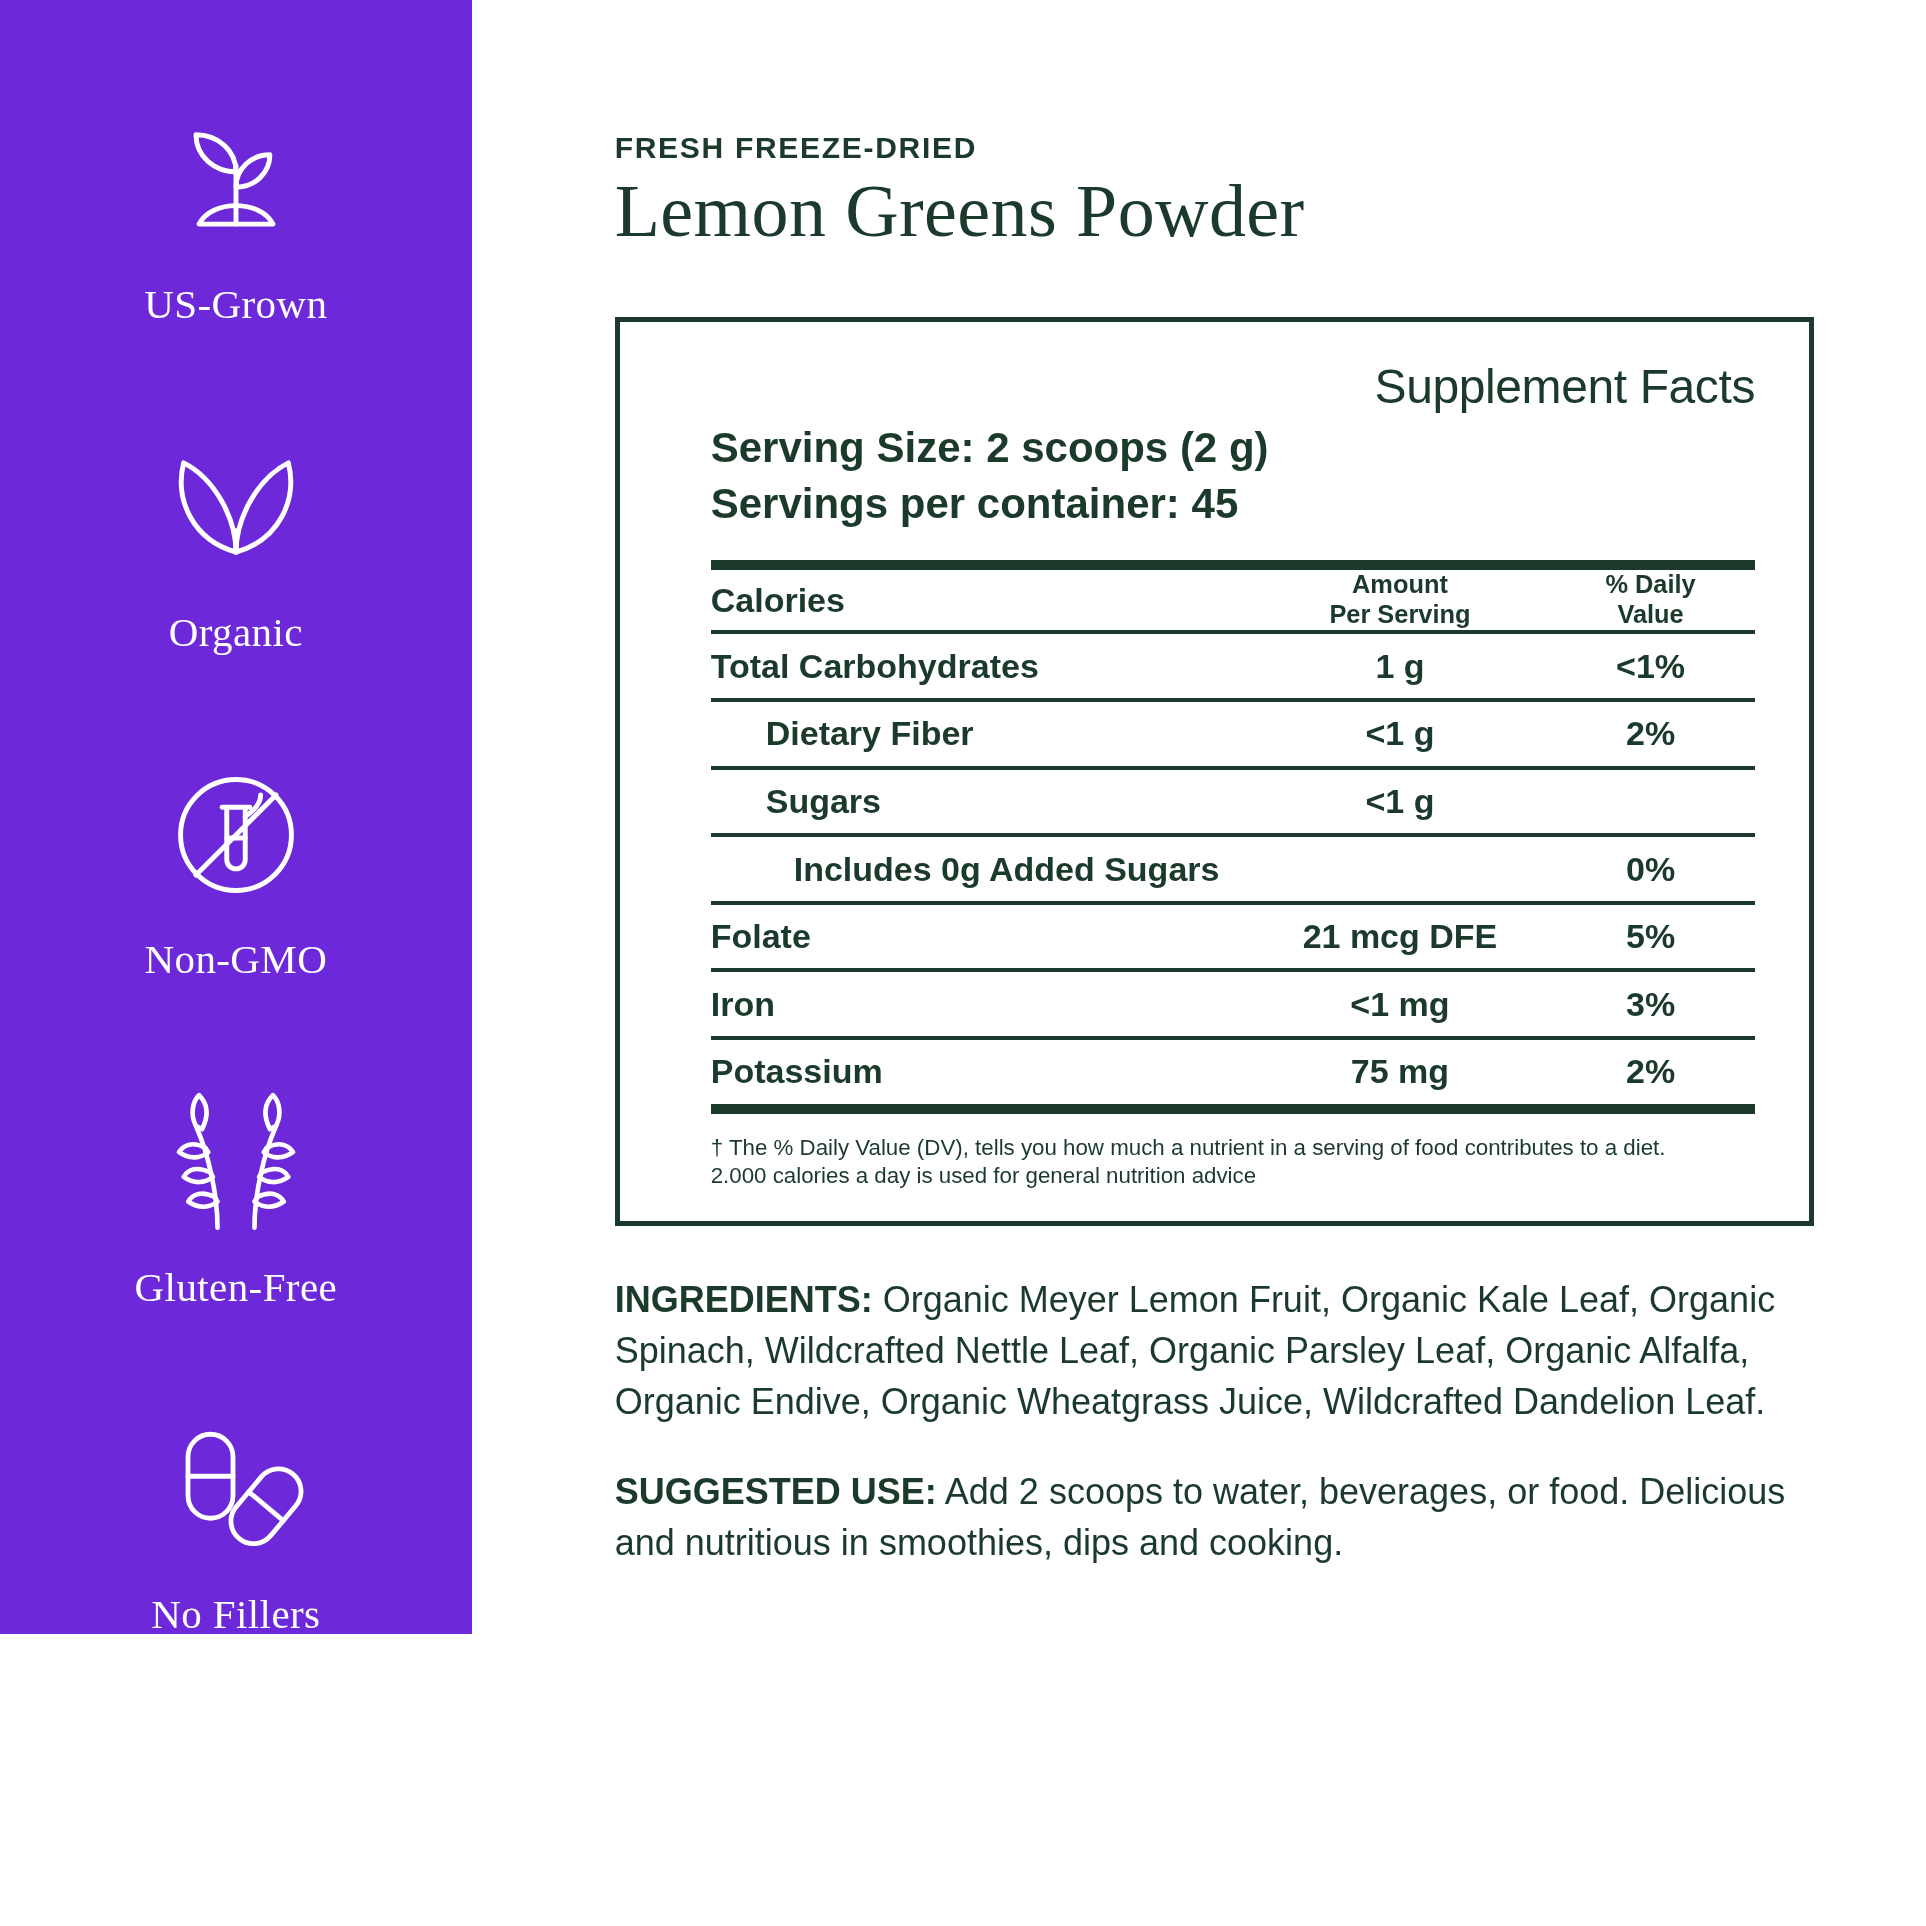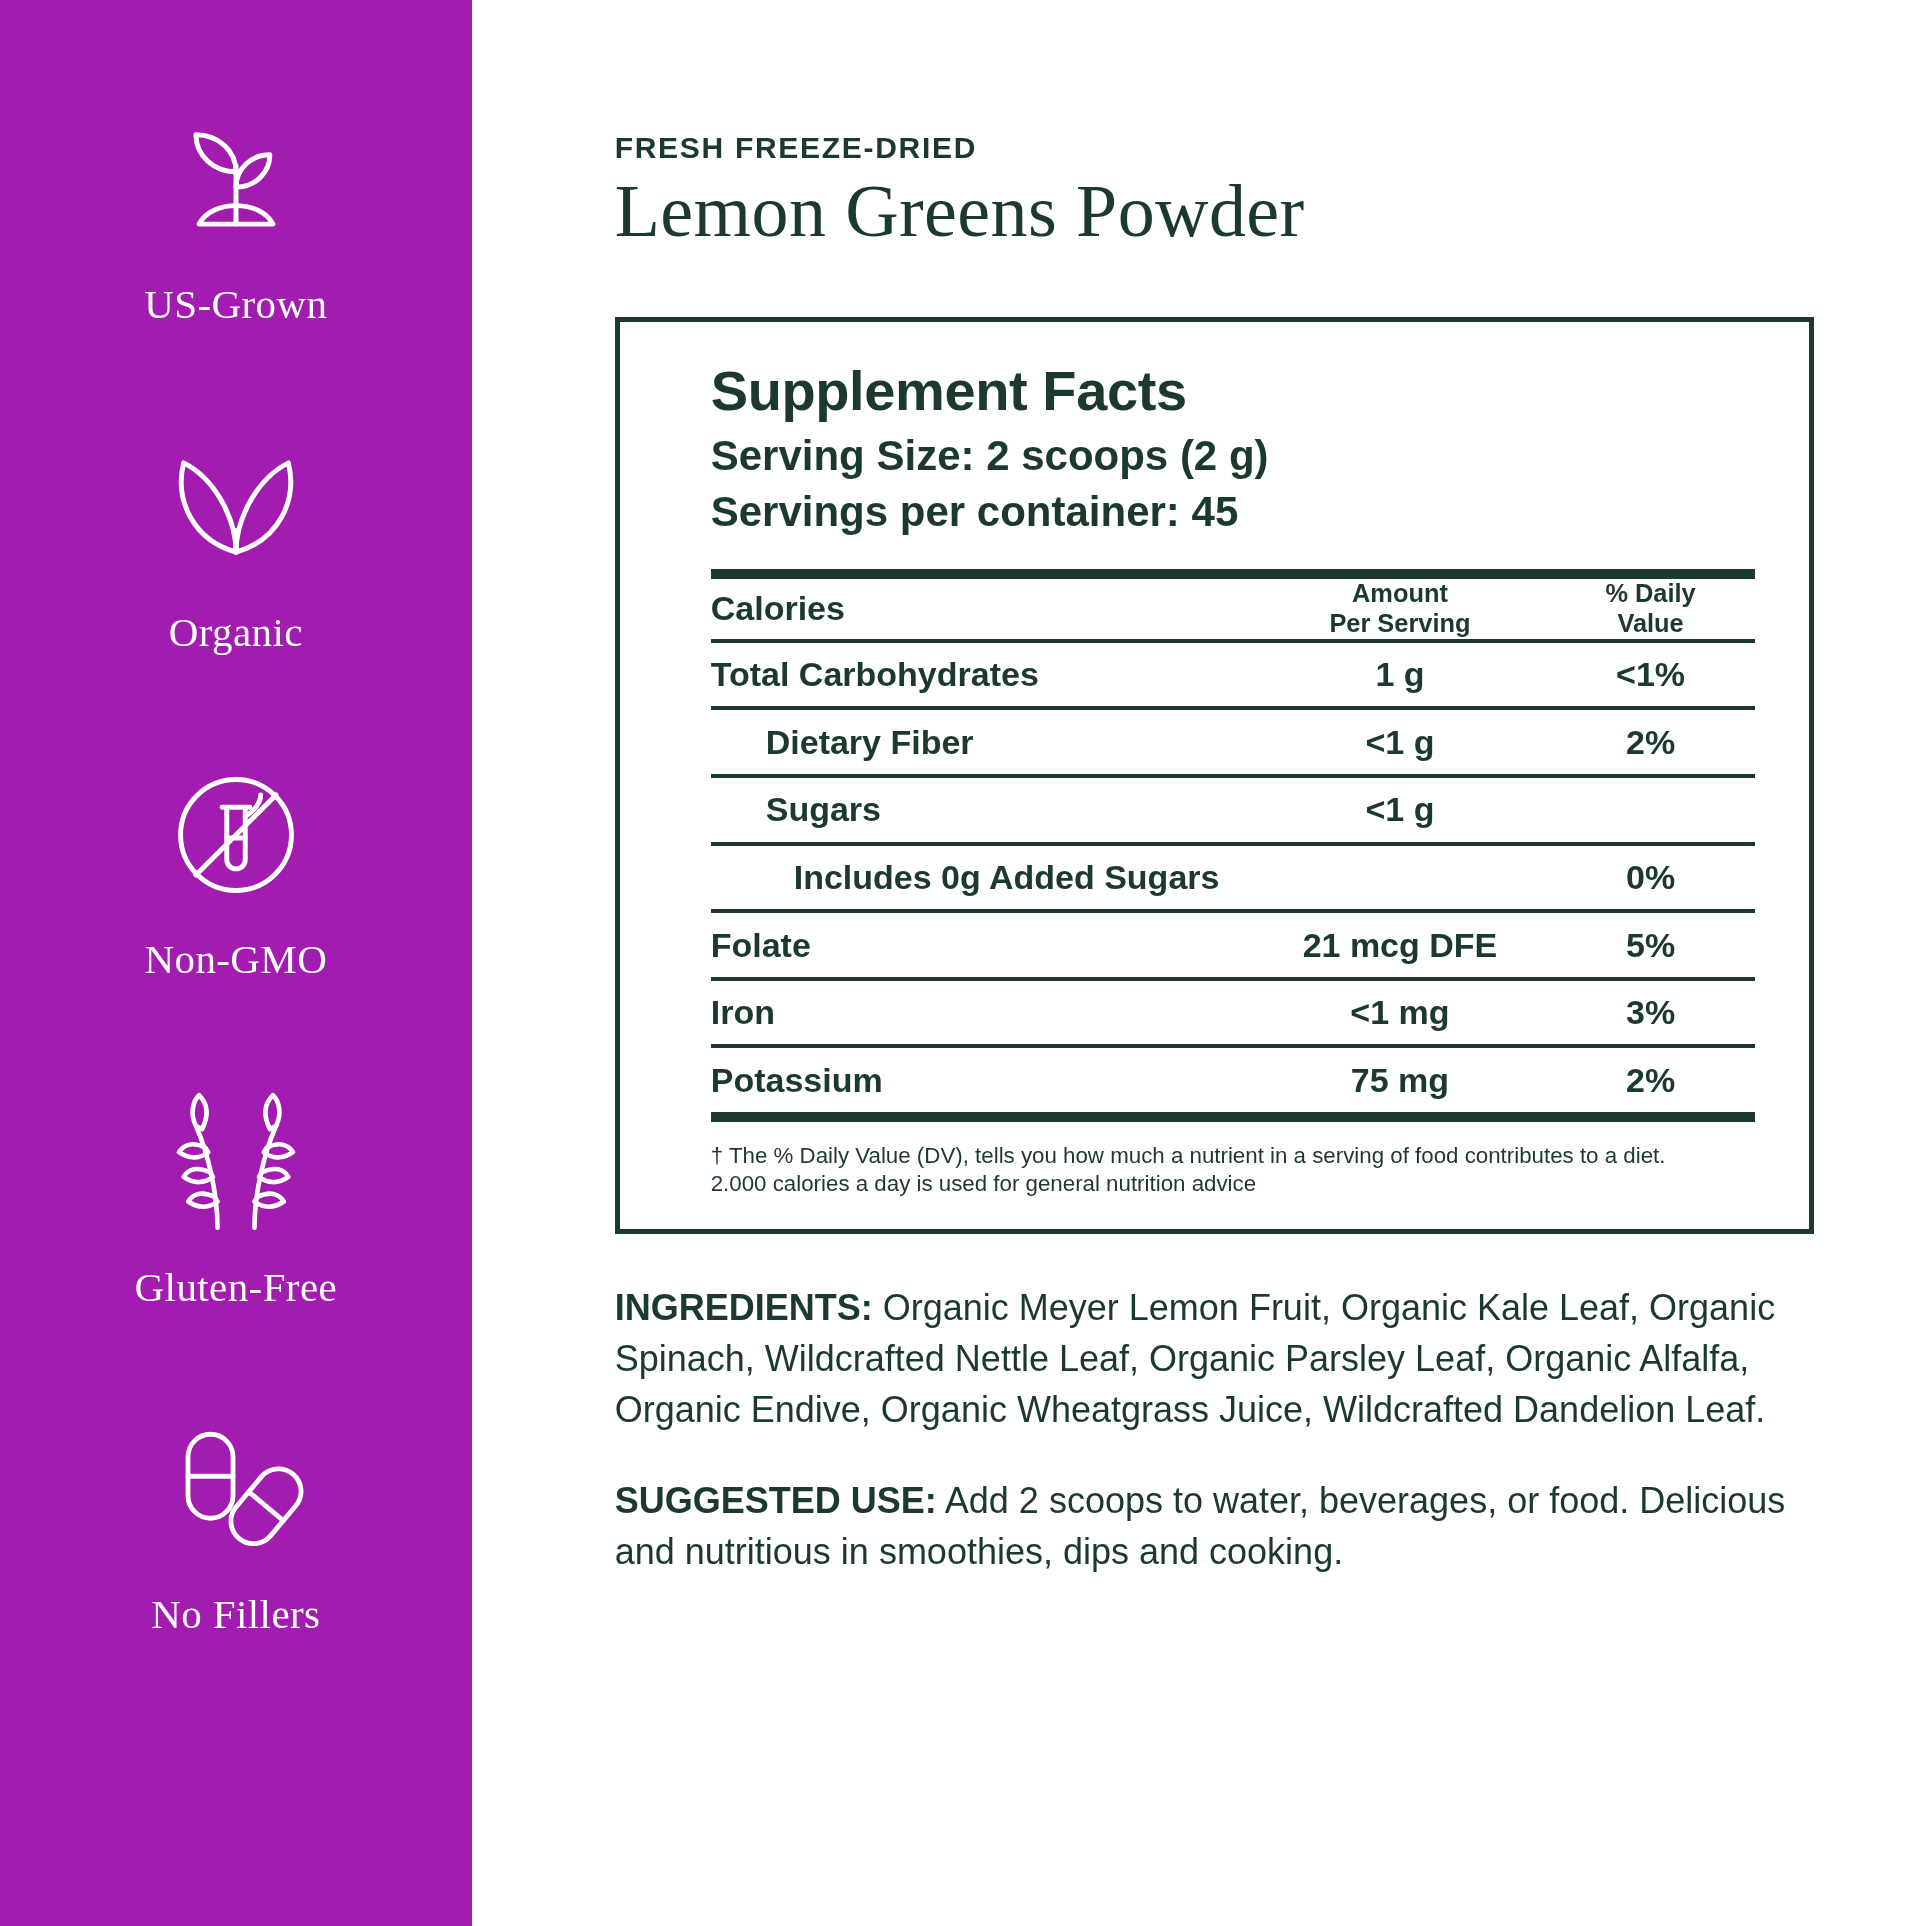--- a/index.html
+++ b/index.html
@@ -23,8 +23,8 @@
   
   .sidebar {
     width: 472px;
-    height: 1926px;
-    background: #a21caf;
+    height: 1634px;
+    background: #6d28d9;
     box-sizing: border-box;
     padding: 92px 0 62px 0;
     display: flex;

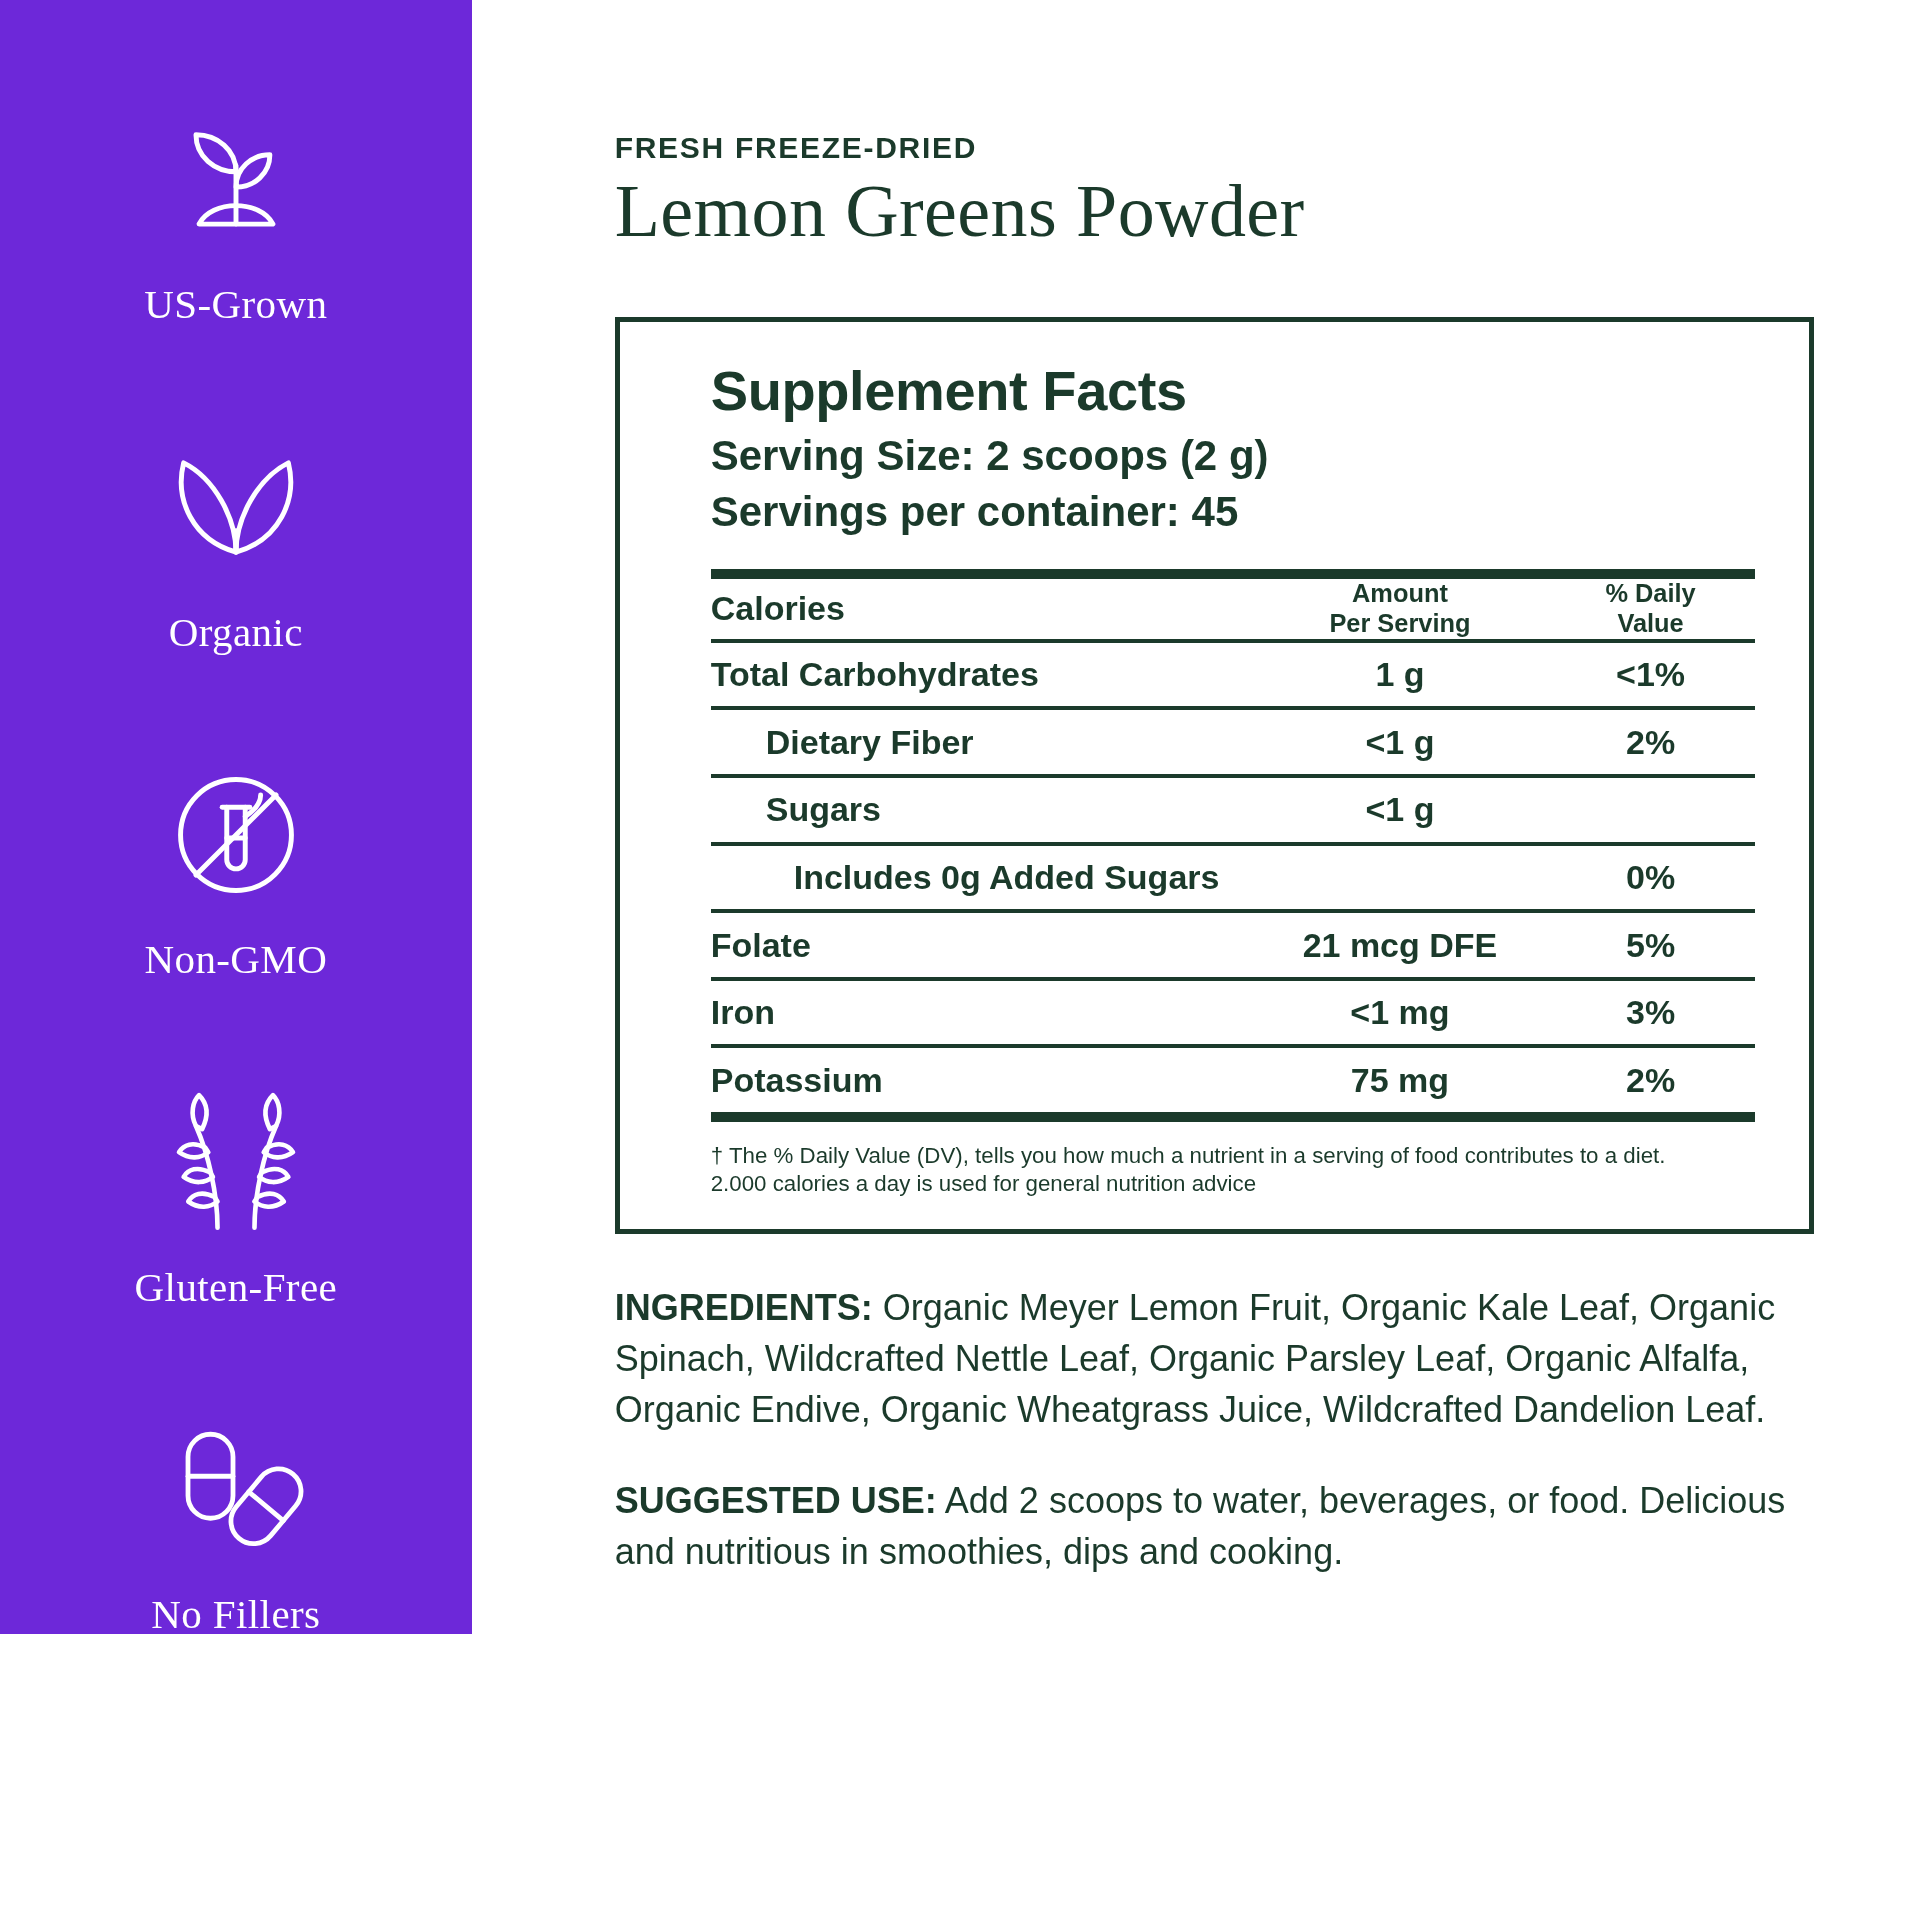--- a/index.html
+++ b/index.html
@@ -91,11 +91,12 @@
     margin-right: 39px;
   }
   .facts-title {
-    font-size: 56px;
-    font-weight: bold;
+    font-size: 48px;
+    font-weight: normal;
     margin: 0 0 7.7px 0;
     letter-spacing: -0.4px;
     line-height: 1.05;
+    text-align: right;
   }
   .facts-serving {
     font-size: 42px;

